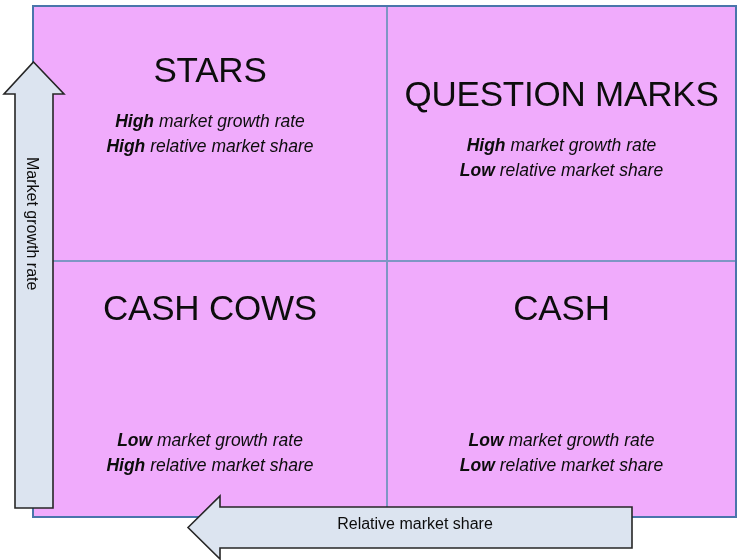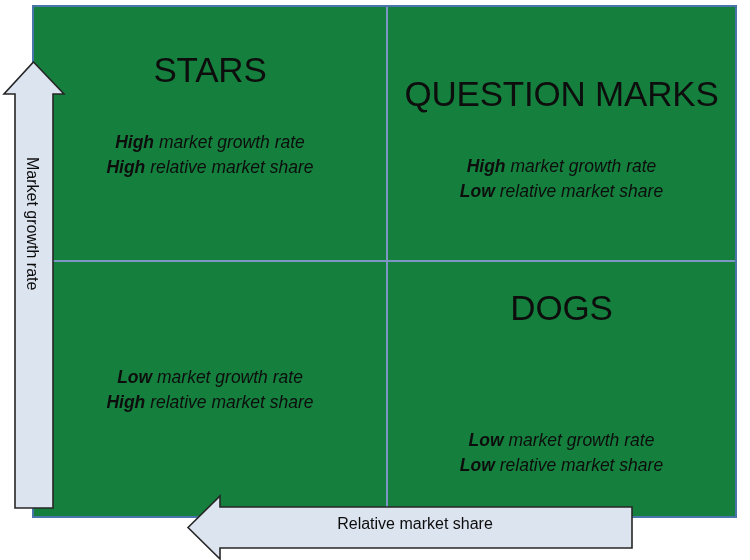--- a/index.html
+++ b/index.html
@@ -28,7 +28,7 @@
     width: 705px;
     height: 513px;
     box-sizing: border-box;
-    background: #15803d;
+    background: #f0abfc;
     border: 2px solid #4a75ab;
   }
   .divider-v {

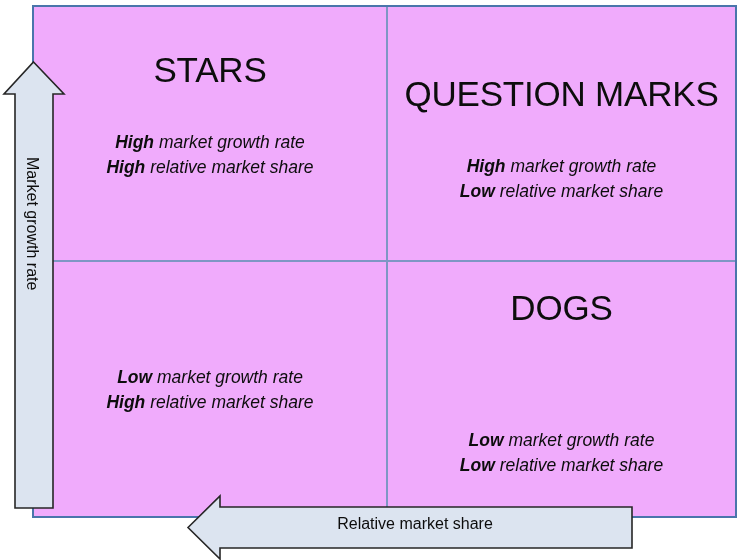--- a/index.html
+++ b/index.html
@@ -84,7 +84,7 @@
     white-space: nowrap;
   }
   .quad-tl .quad-desc,
-  .quad-tr .quad-desc { margin-top: 43px; }
+  .quad-tr .quad-desc { margin-top: 22px; }
   .quad-bl .quad-desc,
   .quad-br .quad-desc { margin-top: 103px; }
 

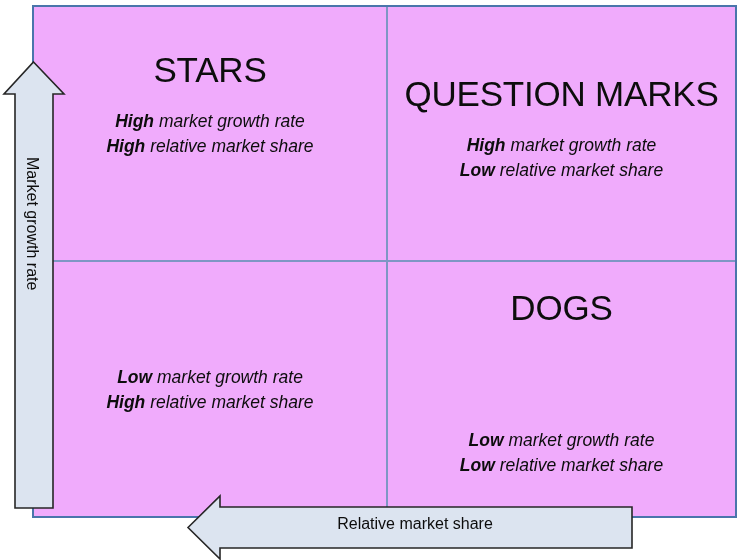--- a/index.html
+++ b/index.html
@@ -162,6 +162,7 @@
     </div>
 
     <div class="quad quad-bl">
+      <div class="quad-title">CASH COWS</div>
       <div class="quad-desc">
         <span class="line"><b>Low</b><span> market growth rate</span></span>
         <span class="line"><b>High</b><span> relative market share</span></span>

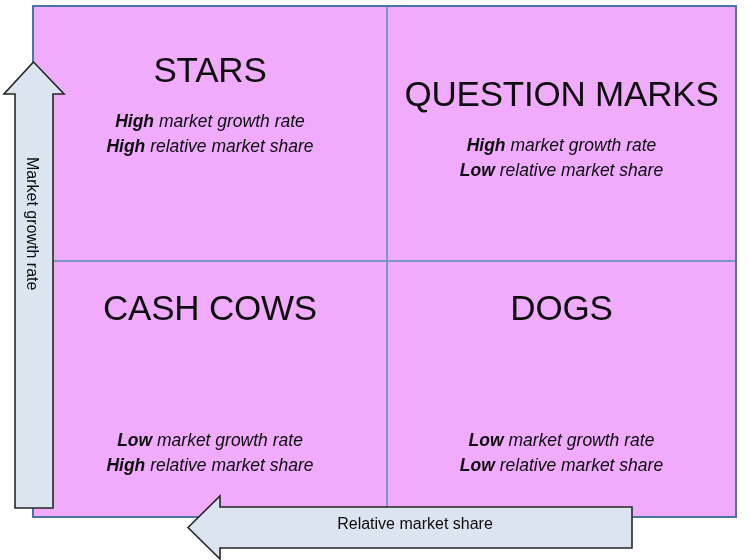--- a/index.html
+++ b/index.html
@@ -170,7 +170,7 @@
     </div>
 
     <div class="quad quad-br">
-      <div class="quad-title">DOGS</div>
+      <div class="quad-title">CASH</div>
       <div class="quad-desc">
         <span class="line"><b>Low</b><span> market growth rate</span></span>
         <span class="line"><b>Low</b><span> relative market share</span></span>

